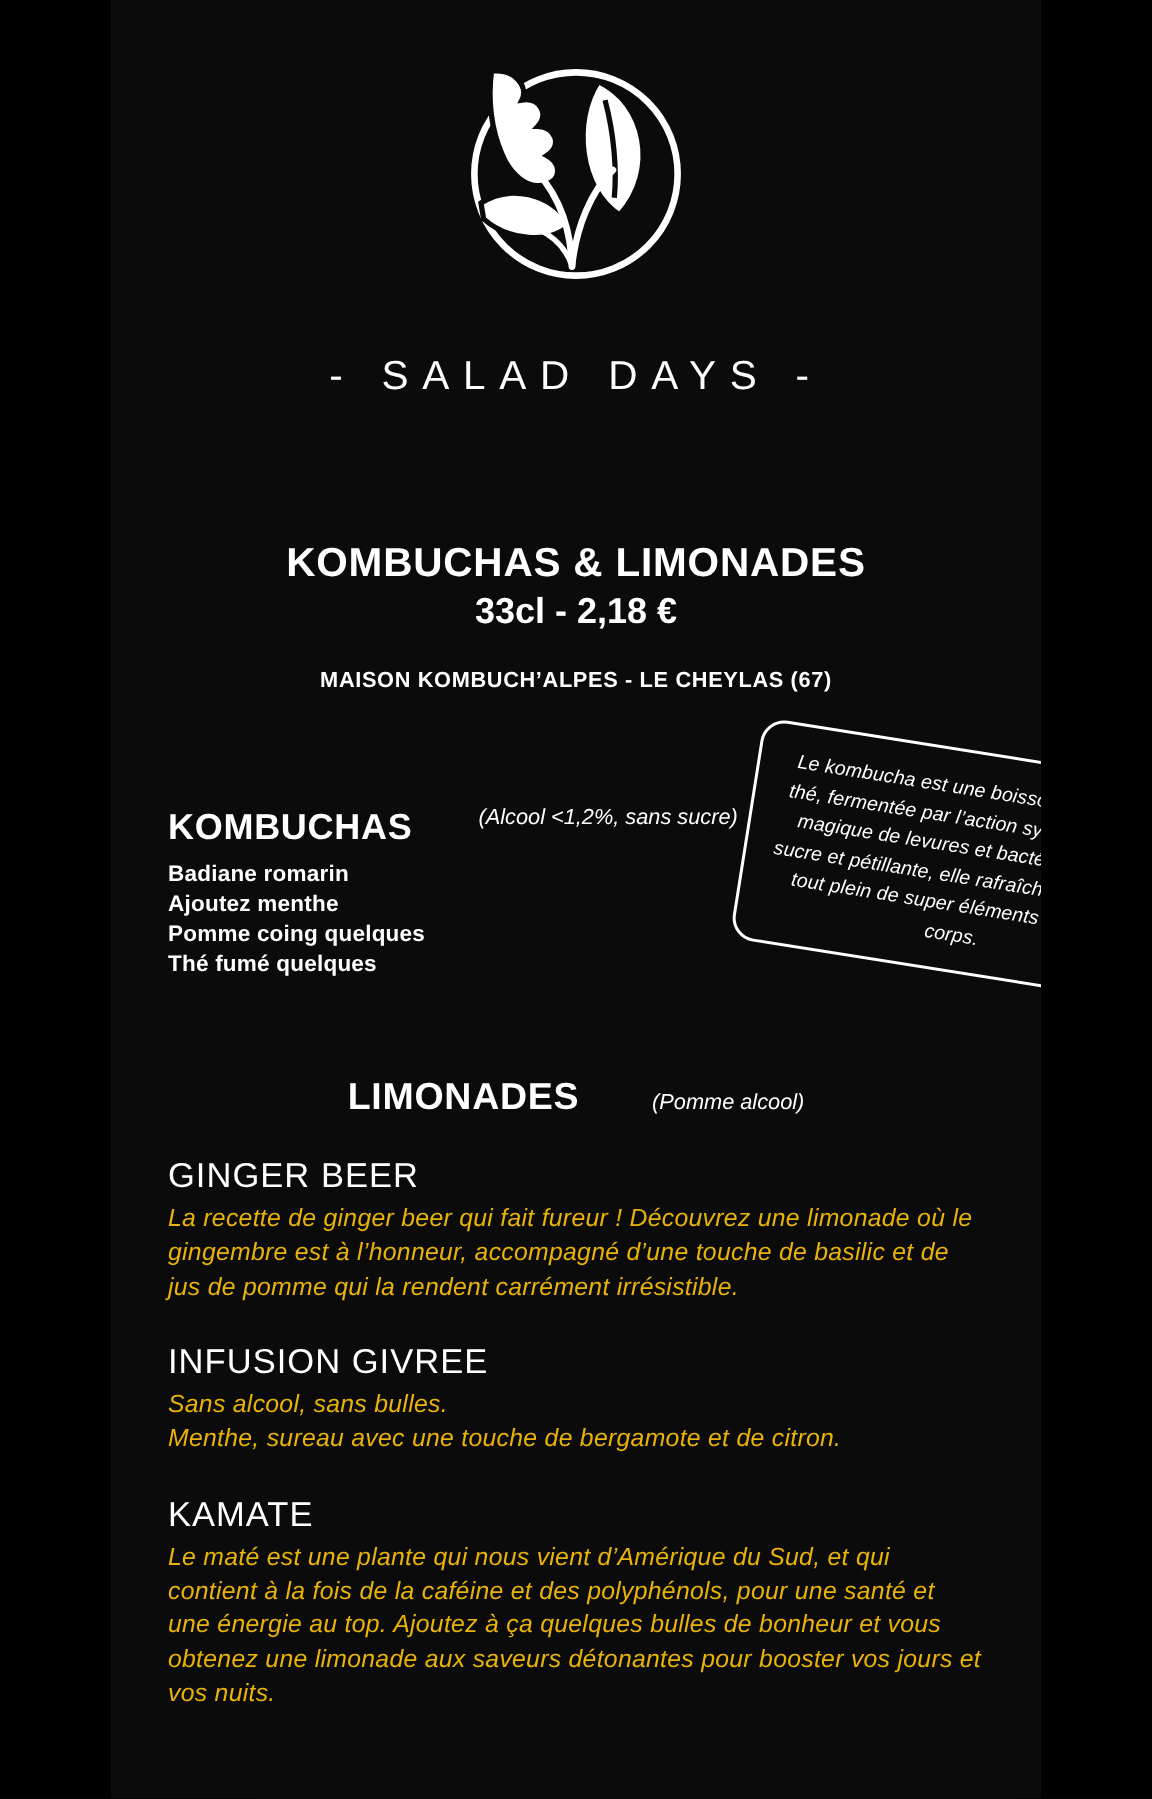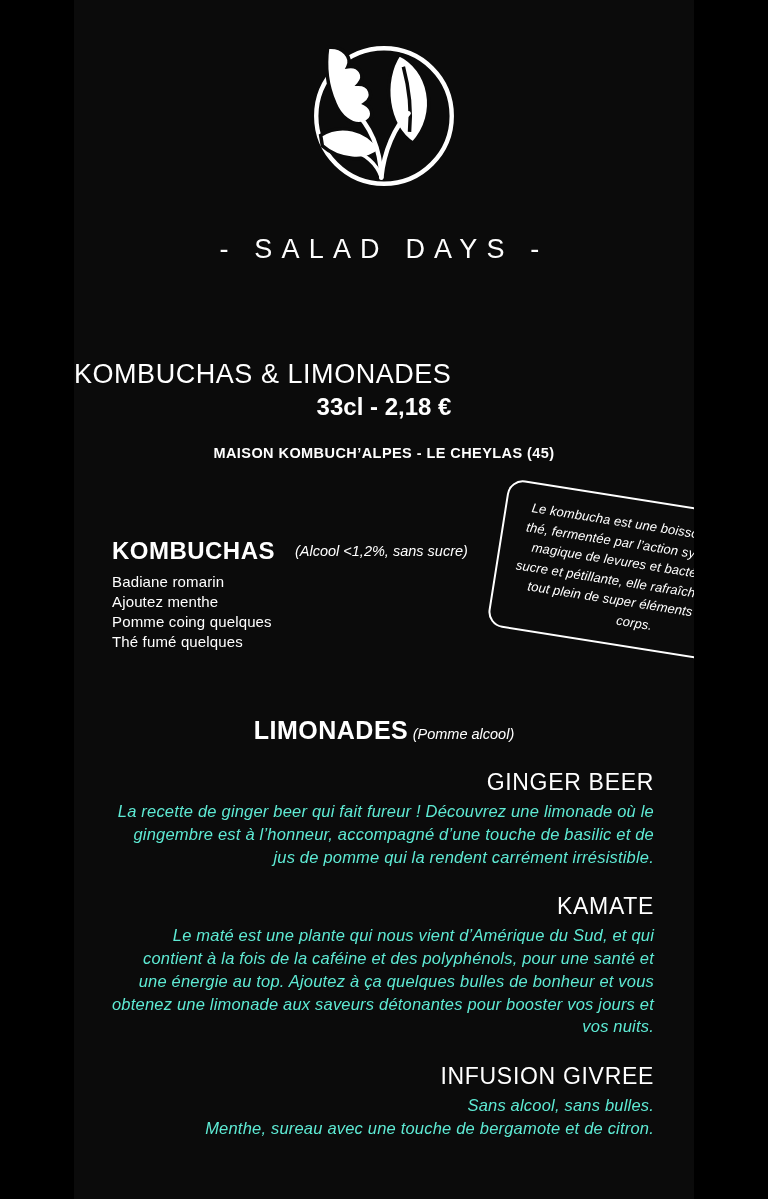--- a/index.html
+++ b/index.html
@@ -27,9 +27,9 @@
   }
   .menu-title {
     margin-top: 92px;
-    text-align: left;
+    text-align: center;
     font-size: 27px;
-    font-weight: 400;
+    font-weight: 700;
     letter-spacing: 0.02em;
     line-height: 32px;
   }

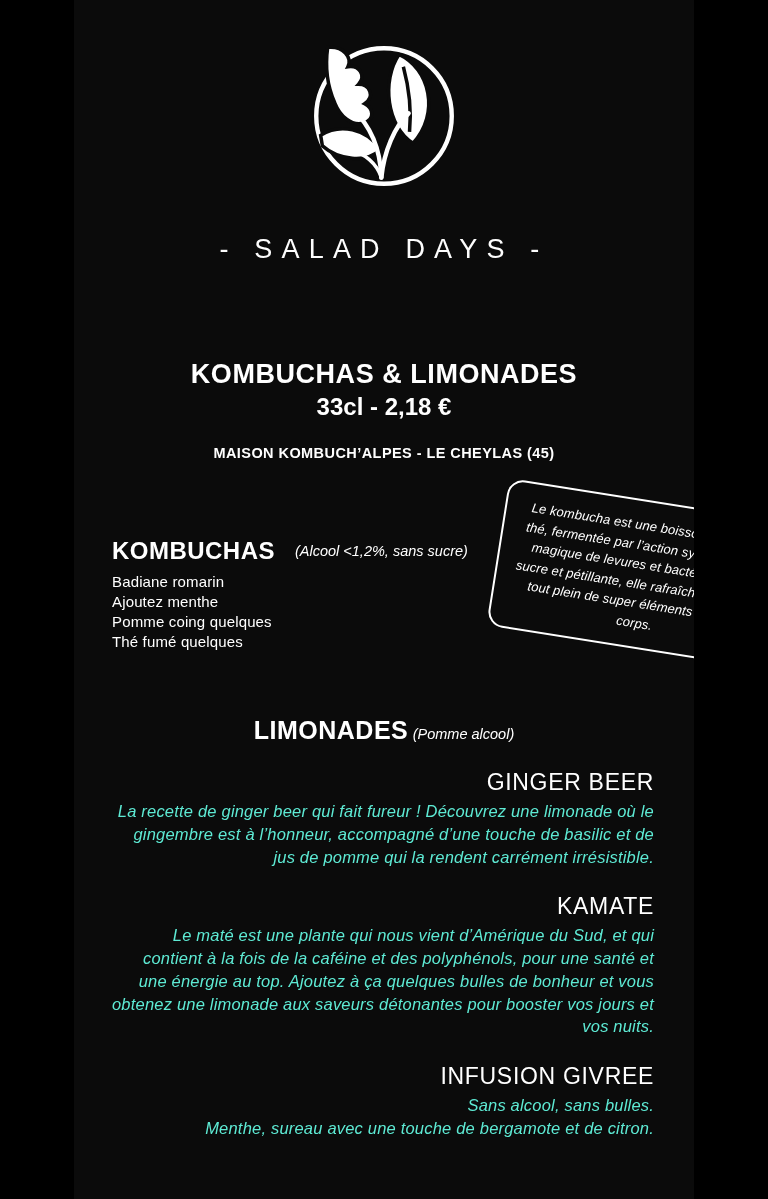--- a/index.html
+++ b/index.html
@@ -143,7 +143,7 @@
 
   <h1 class="menu-title">KOMBUCHAS &amp; LIMONADES</h1>
   <div class="price">33cl - 2,18 €</div>
-  <div class="producer">MAISON KOMBUCH’ALPES - LE CHEYLAS (45)</div>
+  <div class="producer">MAISON KOMBUCH’ALPES - LE CHEYLAS (67)</div>
 
   <section class="kombuchas">
     <div class="sec-head">

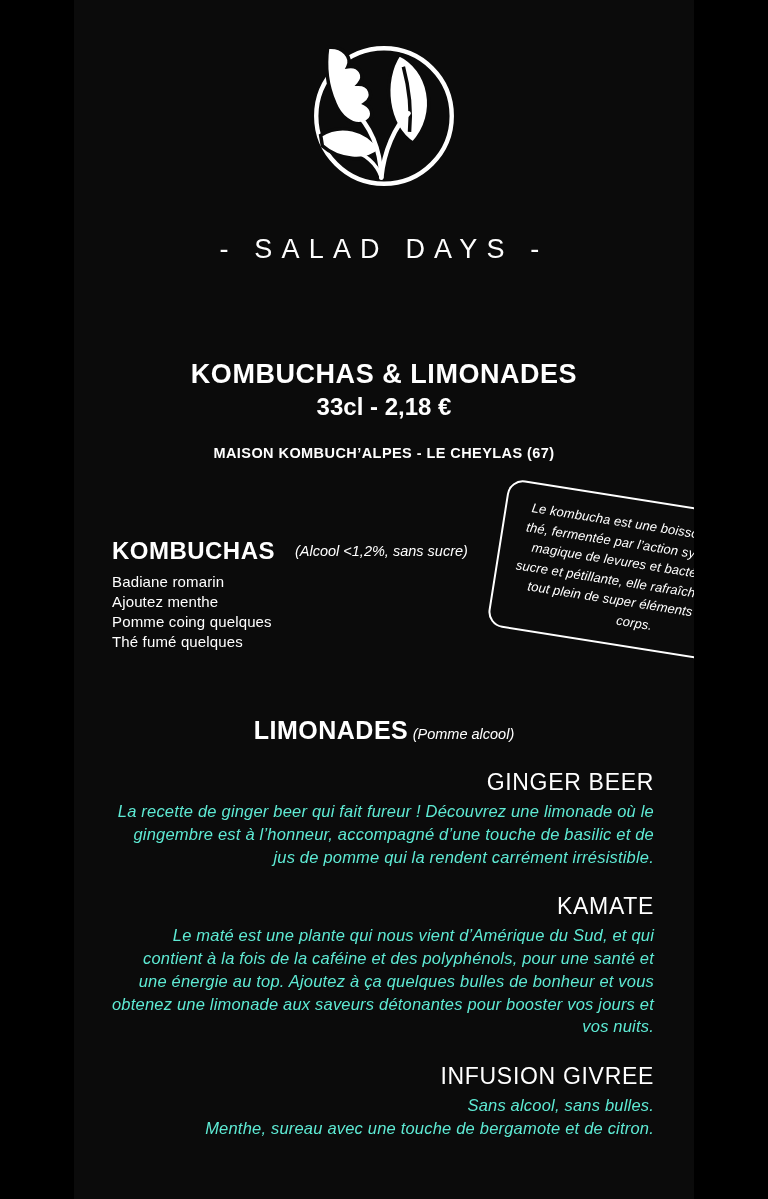--- a/index.html
+++ b/index.html
@@ -52,7 +52,7 @@
     margin-top: 74px;
     padding-left: 38px;
   }
-  .sec-head { display: flex; align-items: center; gap: 20px; }
+  .sec-head { display: flex; align-items: flex-start; gap: 0; }
   .sec-title {
     font-size: 24px;
     font-weight: 800;

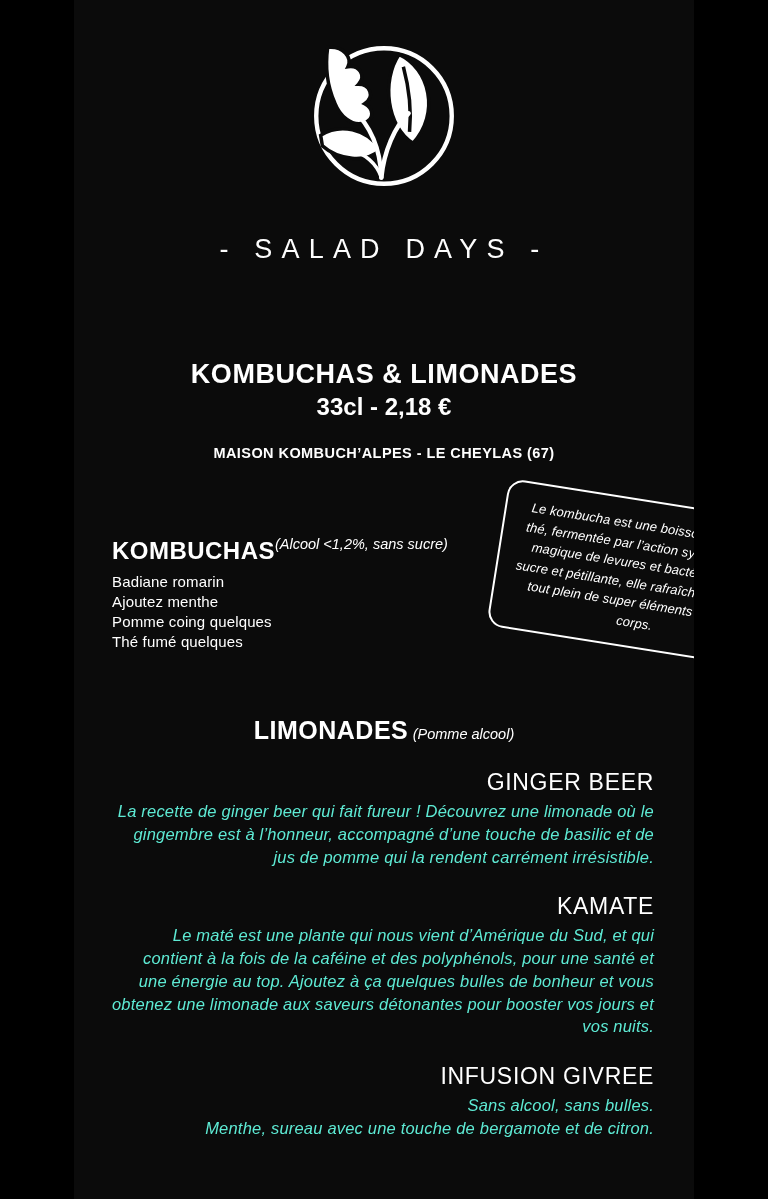--- a/index.html
+++ b/index.html
@@ -63,6 +63,7 @@
     font-size: 14.5px;
     font-style: italic;
     font-weight: 400;
+    margin-left: 44px;
   }
   .flavors { margin-top: 6px; max-width: 360px; }
   .flavor {

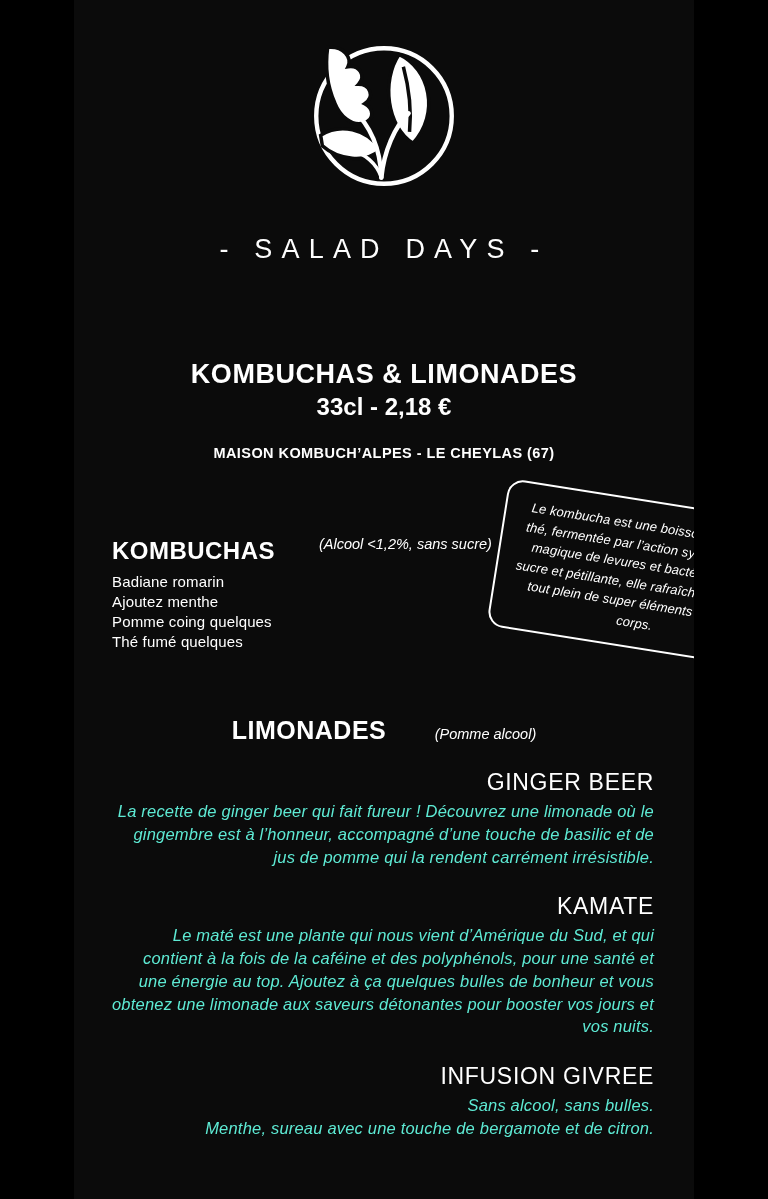--- a/index.html
+++ b/index.html
@@ -68,7 +68,7 @@
   .flavors { margin-top: 6px; max-width: 360px; }
   .flavor {
     font-size: 15px;
-    font-weight: 400;
+    font-weight: 700;
     line-height: 20px;
     letter-spacing: 0.01em;
   }

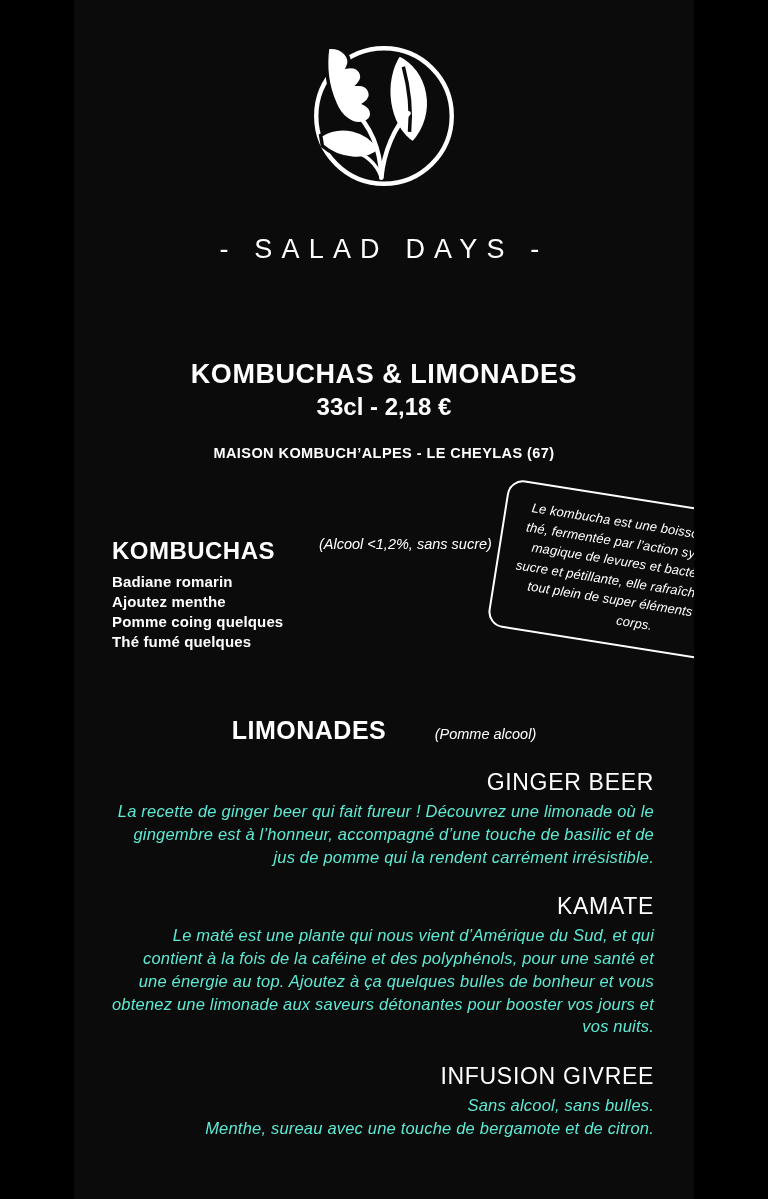--- a/index.html
+++ b/index.html
@@ -101,7 +101,7 @@
     line-height: 28px;
   }
   .entries { padding: 0 40px 0 38px; }
-  .entry { margin-top: 24px; text-align: right; }
+  .entry { margin-top: 24px; }
   .entry h2 {
     font-size: 23px;
     font-weight: 500;

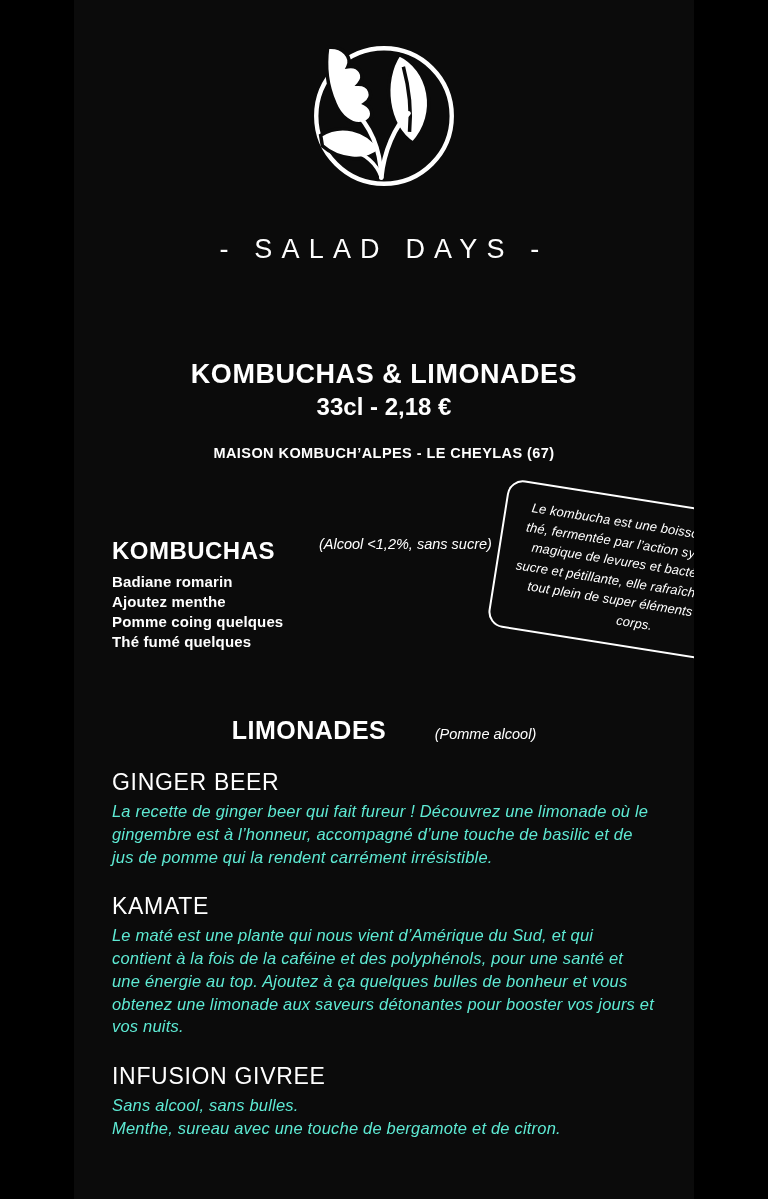--- a/index.html
+++ b/index.html
@@ -115,7 +115,7 @@
     line-height: 1.38;
     letter-spacing: 0.012em;
     white-space: pre-line;
-    color: #5eead4;
+    color: #eab308;
   }
 </style>
 </head>

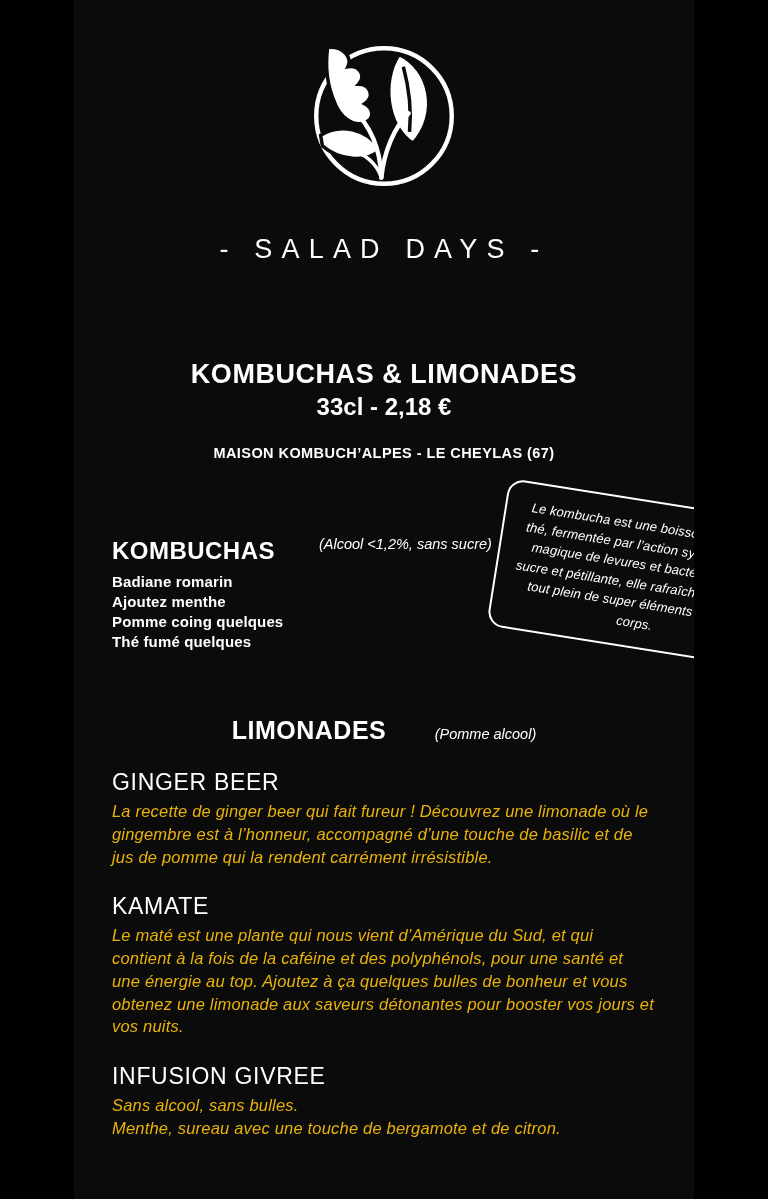--- a/index.html
+++ b/index.html
@@ -174,13 +174,13 @@
       <p>La recette de ginger beer qui fait fureur ! Découvrez une limonade où le gingembre est à l’honneur, accompagné d’une touche de basilic et de jus de pomme qui la rendent carrément irrésistible.</p>
     </article>
     <article class="entry">
-      <h2>KAMATE</h2>
-      <p>Le maté est une plante qui nous vient d’Amérique du Sud, et qui contient à la fois de la caféine et des polyphénols, pour une santé et une énergie au top. Ajoutez à ça quelques bulles de bonheur et vous obtenez une limonade aux saveurs détonantes pour booster vos jours et vos nuits.</p>
-    </article>
-    <article class="entry">
       <h2>INFUSION GIVREE</h2>
       <p>Sans alcool, sans bulles.
 Menthe, sureau avec une touche de bergamote et de citron.</p>
+    </article>
+    <article class="entry">
+      <h2>KAMATE</h2>
+      <p>Le maté est une plante qui nous vient d’Amérique du Sud, et qui contient à la fois de la caféine et des polyphénols, pour une santé et une énergie au top. Ajoutez à ça quelques bulles de bonheur et vous obtenez une limonade aux saveurs détonantes pour booster vos jours et vos nuits.</p>
     </article>
   </section>
 

